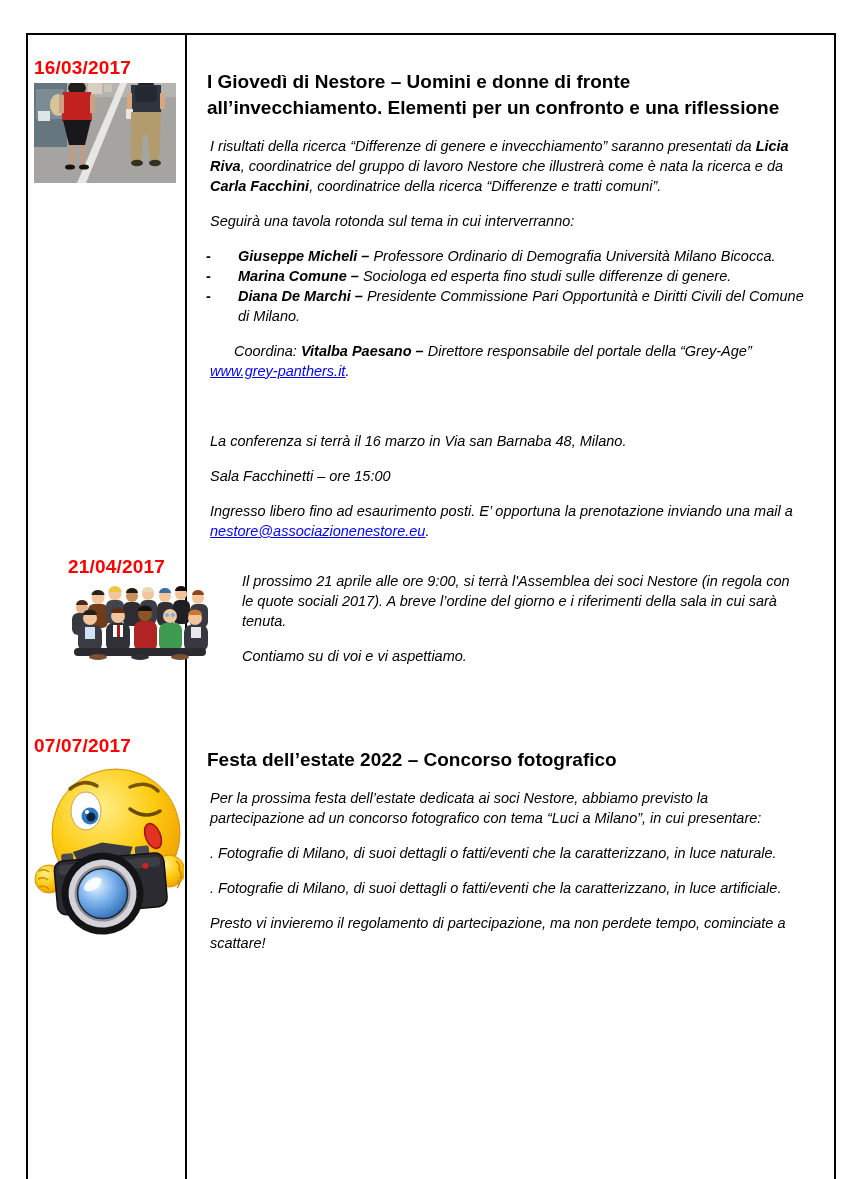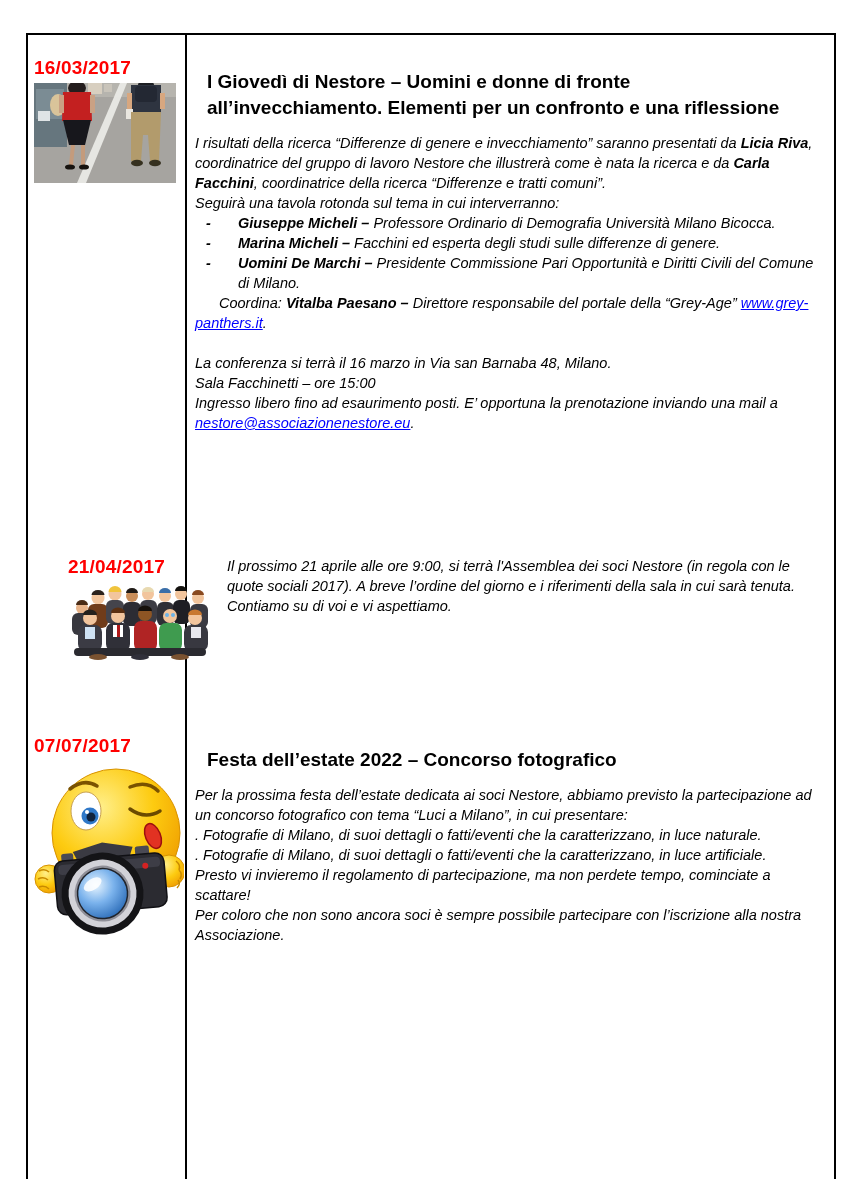--- a/index.html
+++ b/index.html
@@ -30,7 +30,7 @@
   .illustration { display:block; margin-top:4px; }
 
   h2.title { margin:12px; font-size:19px; line-height:26px; font-weight:bold; }
-  p.body { margin:0; font-size:14.5px; line-height:20px; font-style:italic; }
+  p.body { margin:15px; font-size:14.5px; line-height:20px; font-style:italic; }
   .b { font-weight:bold; }
   .lnk { color:#0000ff; text-decoration:underline; cursor:pointer; }
   ul.speakers { list-style:none; margin:0; padding:0; }

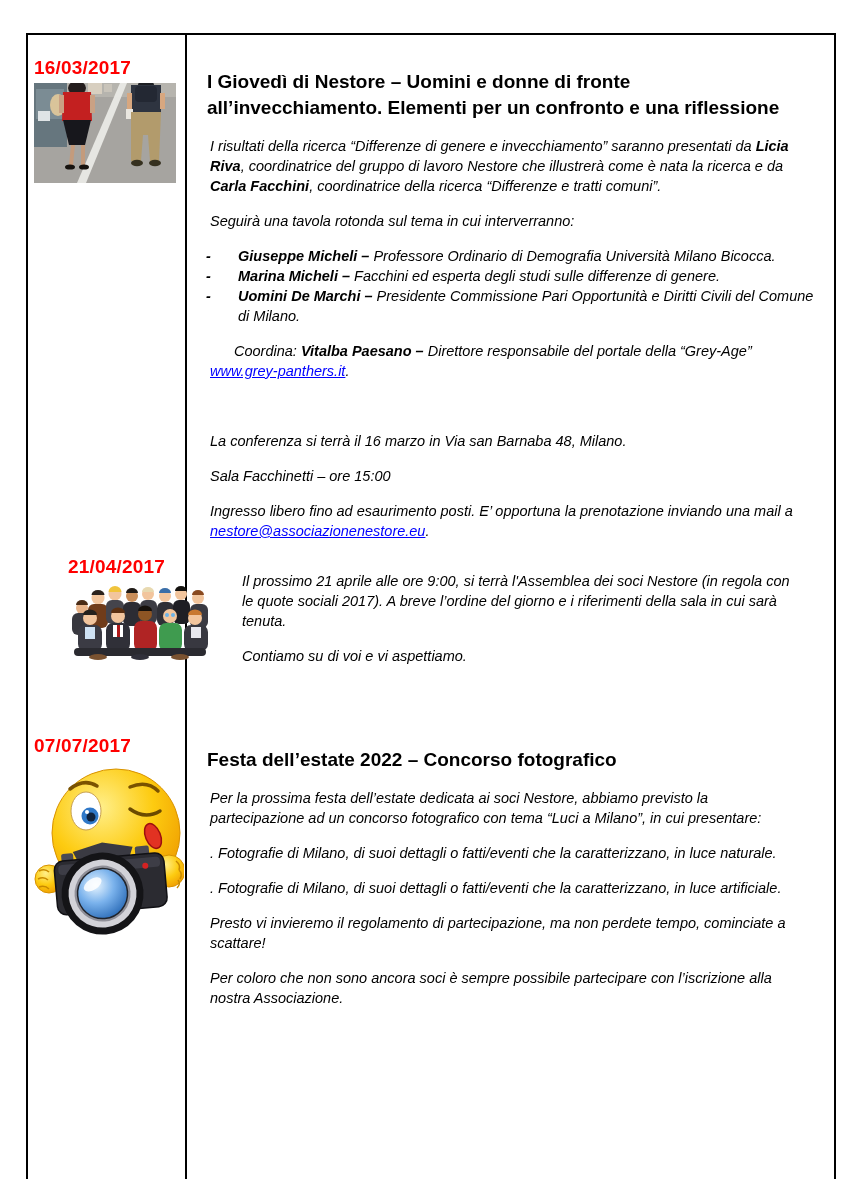--- a/index.html
+++ b/index.html
@@ -91,7 +91,7 @@
         </li>
         <li class="speaker">
           <span class="marker">-</span>
-          <span class="speaker-text"><span class="b">Marina Micheli – </span><span>Facchini ed esperta degli studi sulle differenze di genere.</span></span>
+          <span class="speaker-text"><span class="b">Marina Comune – </span><span>Facchini ed esperta degli studi sulle differenze di genere.</span></span>
         </li>
         <li class="speaker">
           <span class="marker">-</span>

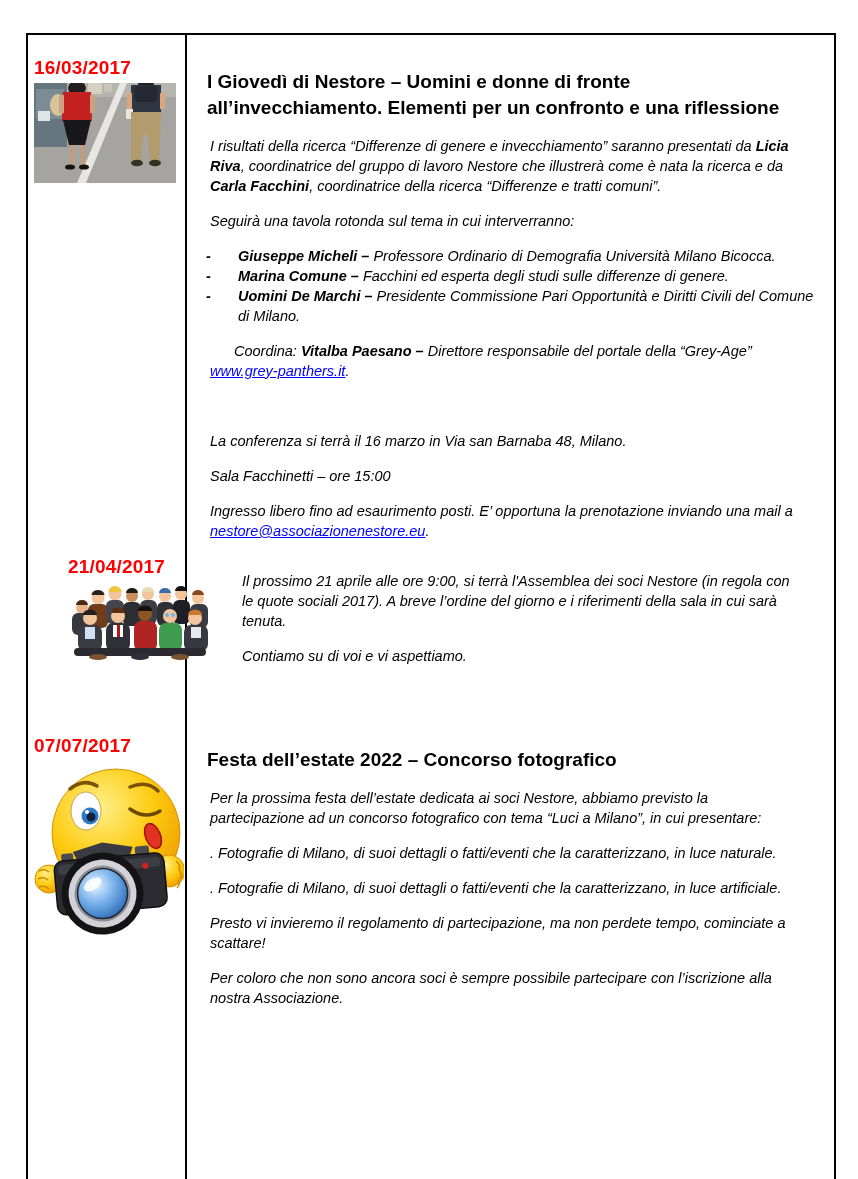--- a/index.html
+++ b/index.html
@@ -91,7 +91,7 @@
         </li>
         <li class="speaker">
           <span class="marker">-</span>
-          <span class="speaker-text"><span class="b">Marina Comune – </span><span>Facchini ed esperta degli studi sulle differenze di genere.</span></span>
+          <span class="speaker-text"><span class="b">Marina Comune – </span><span>Sociologa ed esperta fino studi sulle differenze di genere.</span></span>
         </li>
         <li class="speaker">
           <span class="marker">-</span>

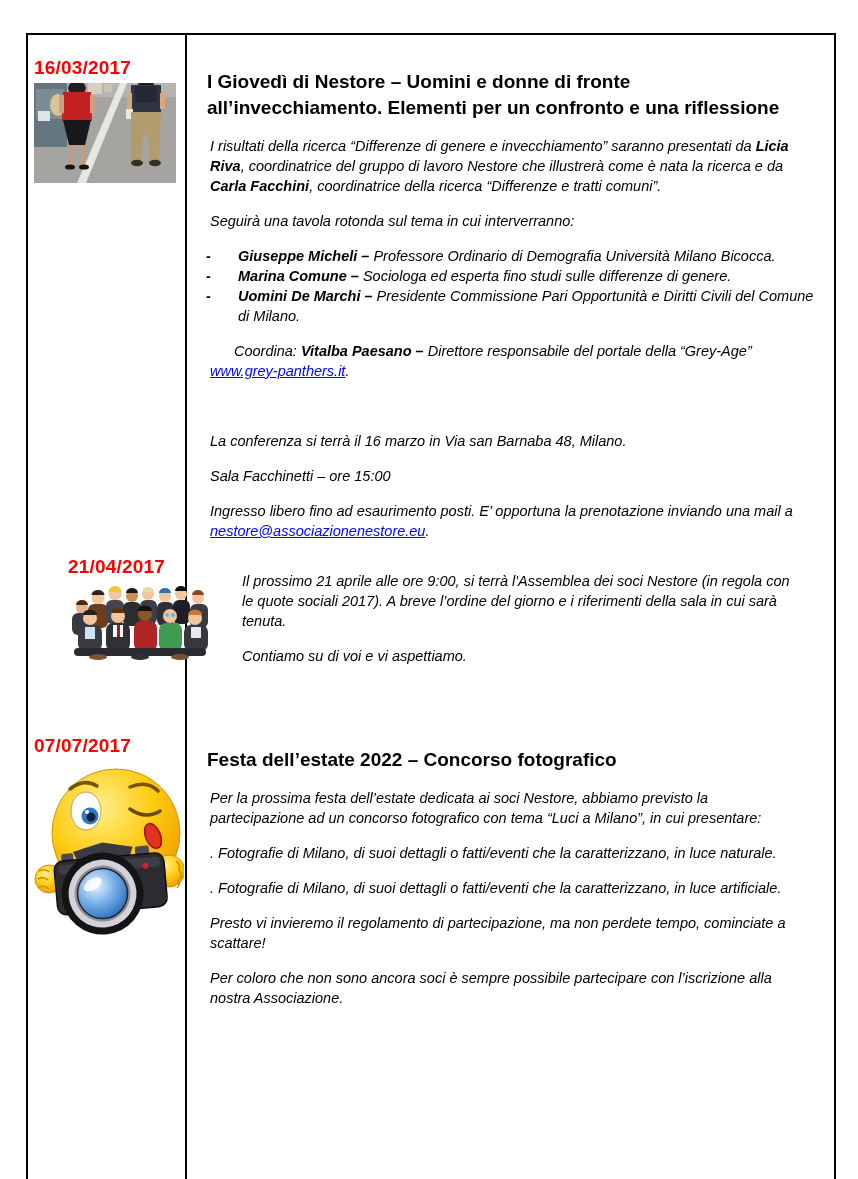--- a/index.html
+++ b/index.html
@@ -95,7 +95,7 @@
         </li>
         <li class="speaker">
           <span class="marker">-</span>
-          <span class="speaker-text"><span class="b">Uomini De Marchi – </span><span>Presidente Commissione Pari Opportunità e Diritti Civili del Comune di Milano.</span></span>
+          <span class="speaker-text"><span class="b">Diana De Marchi – </span><span>Presidente Commissione Pari Opportunità e Diritti Civili del Comune di Milano.</span></span>
         </li>
       </ul>
       <p class="body coordina"><span>Coordina: </span><span class="b">Vitalba Paesano – </span><span>Direttore responsabile del portale della “Grey-Age” </span><a href="#" class="lnk">www.grey-panthers.it</a><span>.</span></p>

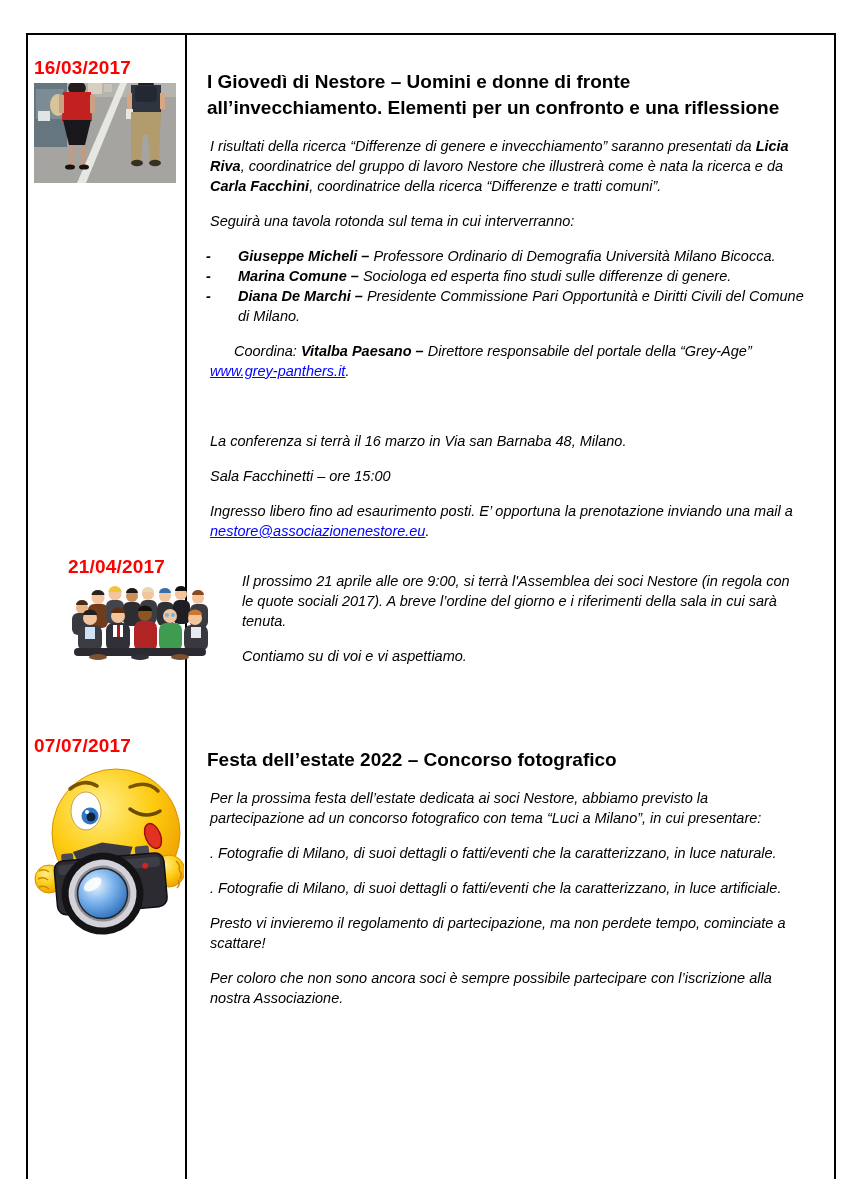--- a/index.html
+++ b/index.html
@@ -229,7 +229,6 @@
       <p class="body">. Fotografie di Milano, di suoi dettagli o fatti/eventi che la caratterizzano, in luce naturale.</p>
       <p class="body">. Fotografie di Milano, di suoi dettagli o fatti/eventi che la caratterizzano, in luce artificiale.</p>
       <p class="body">Presto vi invieremo il regolamento di partecipazione, ma non perdete tempo, cominciate a scattare!</p>
-      <p class="body">Per coloro che non sono ancora soci è sempre possibile partecipare con l’iscrizione alla nostra Associazione.</p>
     </div>
   </section>
 

